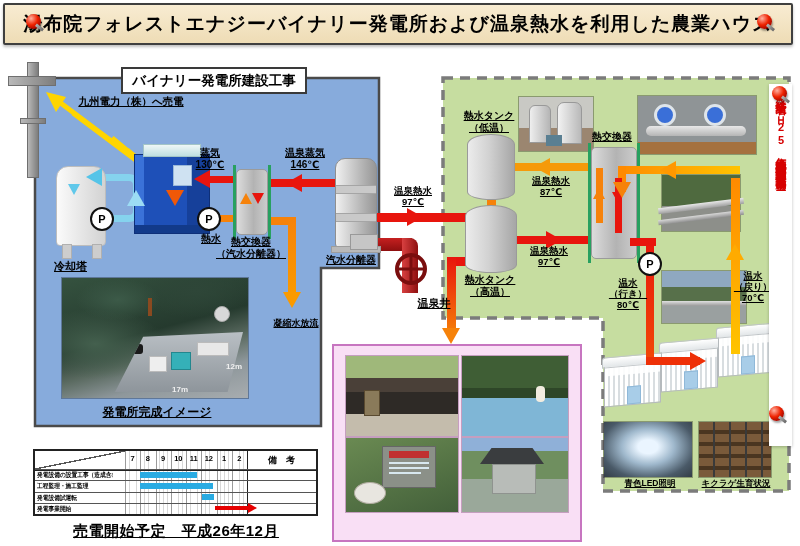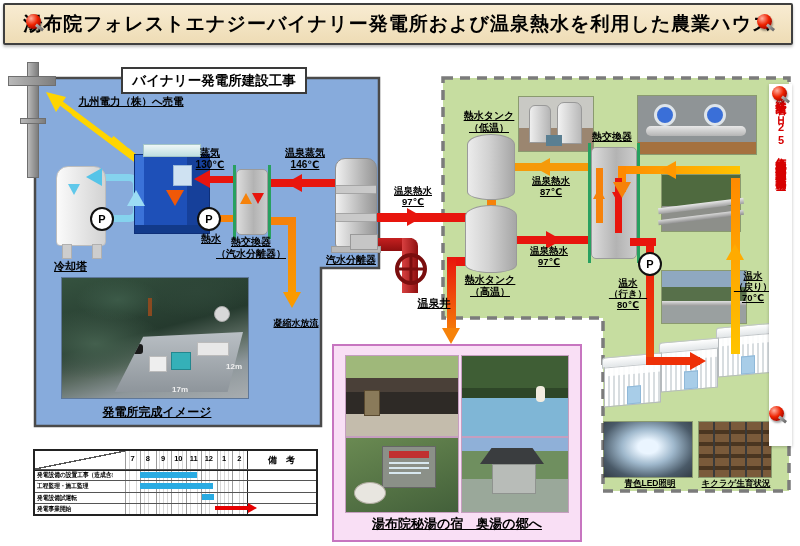--- a/index.html
+++ b/index.html
@@ -391,6 +391,9 @@
       <div class="g-bar" style="left: 167.012px; width: 12.2px; top: 43px;"></div>
       <div class="g-arrow" style="left: 179.975px; width: 33.55px; top: 55.25px;"></div>
     </div>
+  <div class="lbl" style="left:176px;top:522px;font-size:15px;letter-spacing:.5px;">
+      <span>売電開始予定　平成26年12月</span>
+    </div>
 
 
 </div>

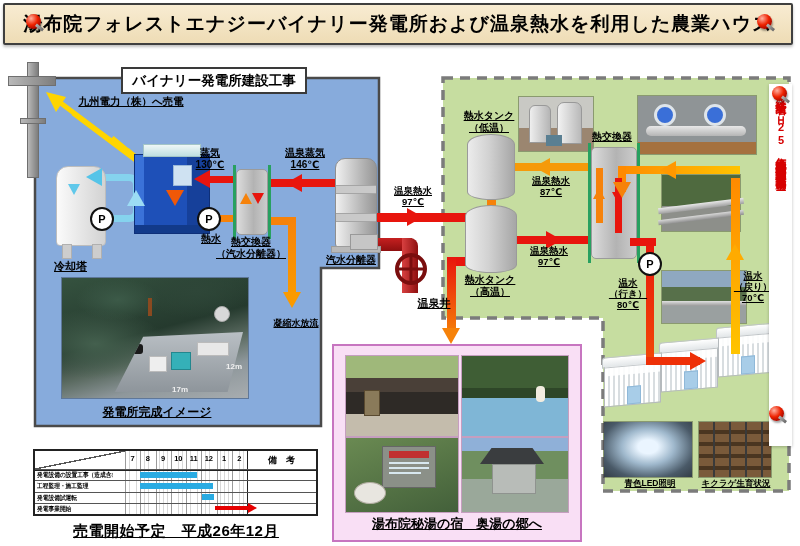--- a/index.html
+++ b/index.html
@@ -357,9 +357,6 @@
       <div class="abs" style="left:18px;top:10px;width:64px;height:16px;background:#3a3d3f;clip-path:polygon(0 100%,18% 0,82% 0,100% 100%);"></div>
       <div class="abs" style="left:30px;top:26px;width:42px;height:28px;background:#b8bcb8;border:1px solid #8f938f;"></div>
     </div>
-    <div class="lbl" style="left:123px;top:170px;font-size:13px;transform:translateX(-50%);">
-        <span>湯布院秘湯の宿　奥湯の郷へ</span>
-      </div>
   </div>
 
   <div class="gantt" id="gantt">

